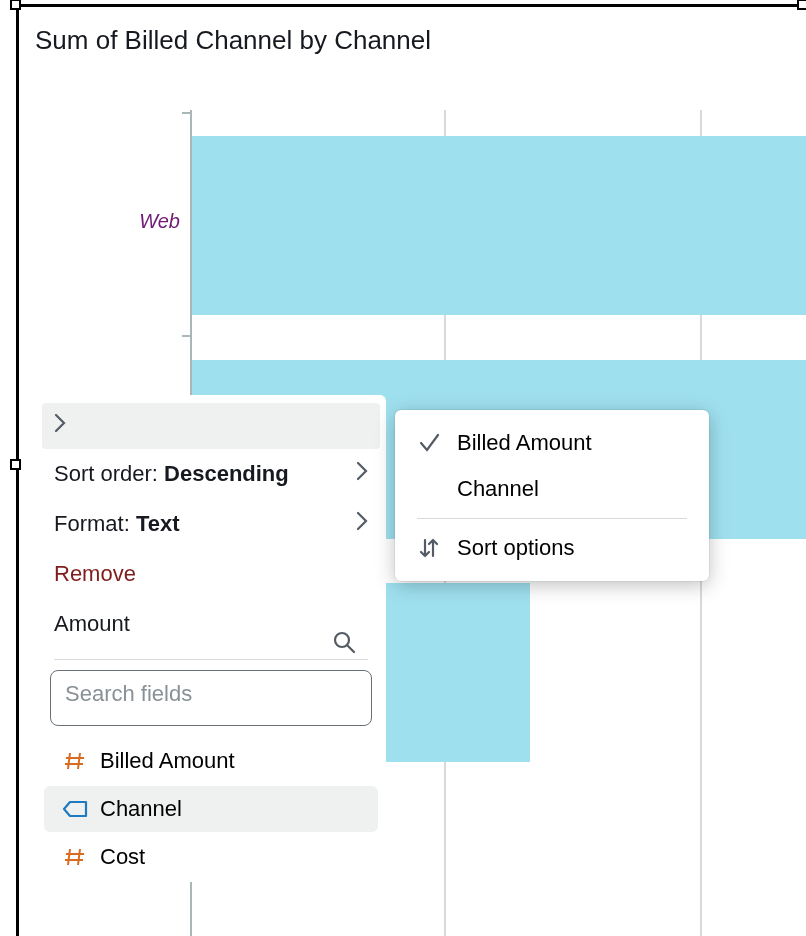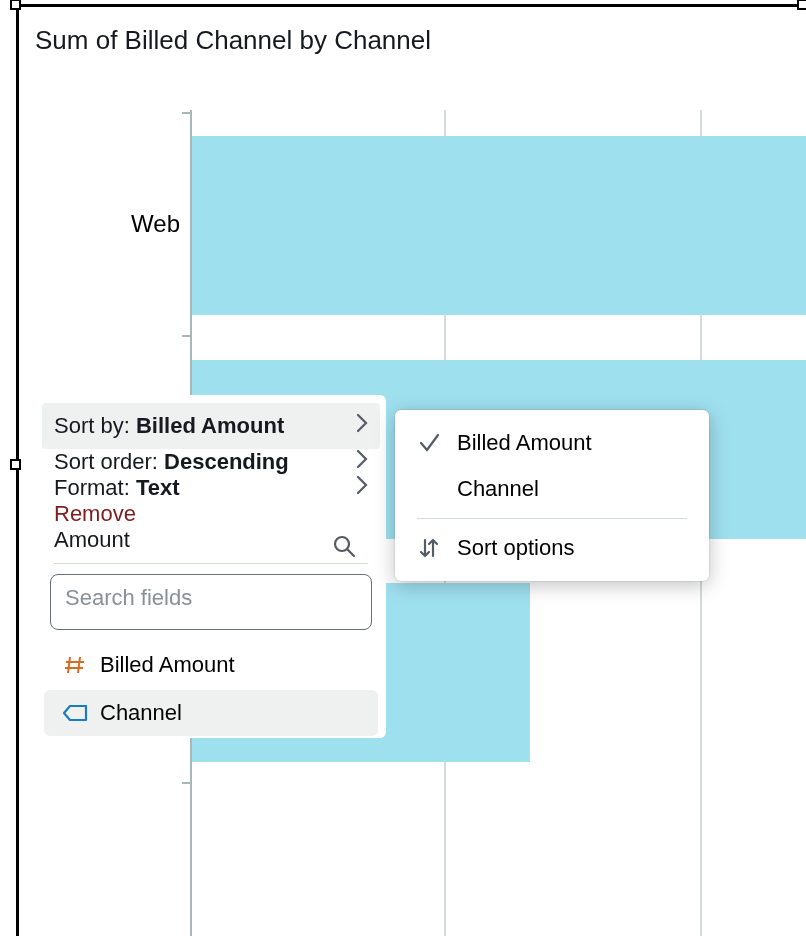--- a/index.html
+++ b/index.html
@@ -47,11 +47,12 @@
 }
 .y-label {
   position: absolute;
-  font-size: 24px;
-  color: #000000;
+  font-size: 20px;
+  color: #701a75;
   text-align: right;
   width: 90px;
   left: -100px;
+  font-style: italic;
 }
 .gridline {
   position: absolute;

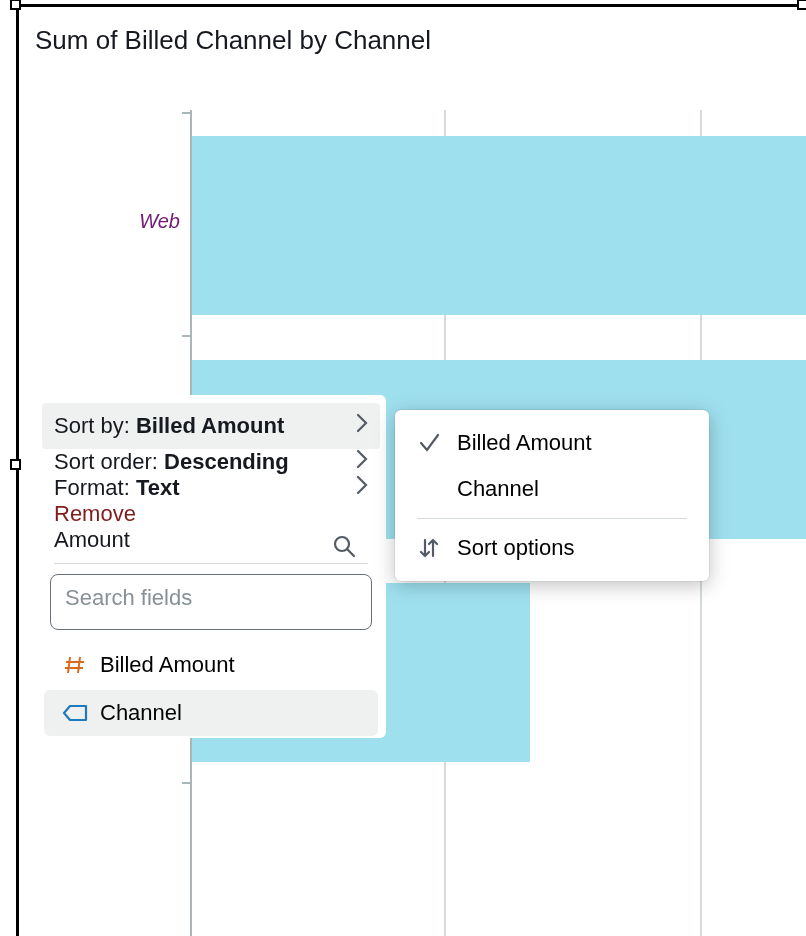--- a/index.html
+++ b/index.html
@@ -170,9 +170,6 @@
 
 <div class="menu1">
   <div class="menu1-row hl">
-    <span>
-      <span>Sort by: </span><span class="bold">Billed Amount</span>
-    </span>
     <span class="chev">
       <svg width="12" height="20" viewBox="0 0 12 20">
           <path d="M2 2 L10 10 L2 18" stroke="#545b64" stroke-width="2.2" fill="none" stroke-linecap="round"></path>

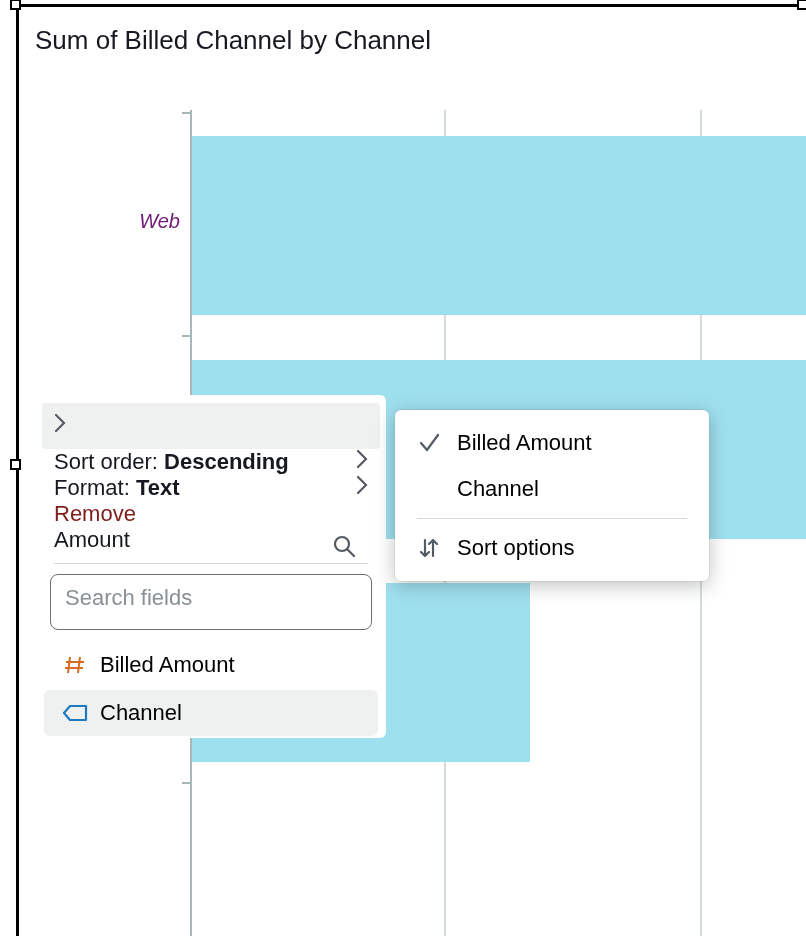--- a/index.html
+++ b/index.html
@@ -77,7 +77,7 @@
   display: flex;
   align-items: center;
   justify-content: space-between;
-  padding: 0 18px;
+  padding: 12px 18px;
   font-size: 22px;
   color: #16191f;
   cursor: pointer;

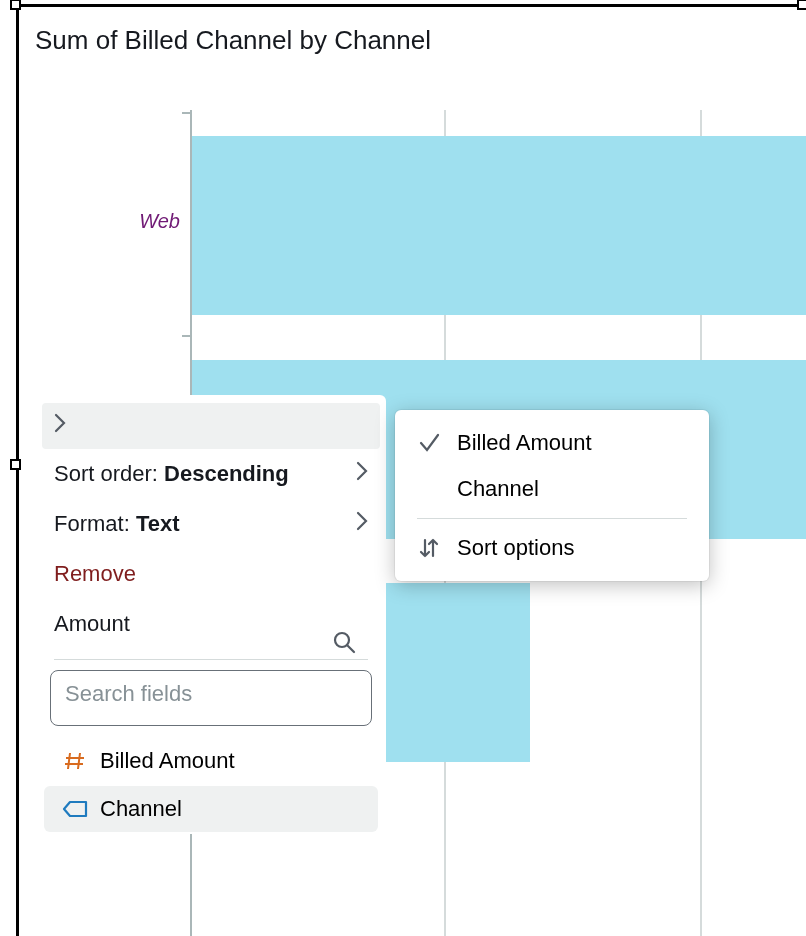--- a/index.html
+++ b/index.html
@@ -228,6 +228,14 @@
     </span>
     <span>Channel</span>
   </div>
+  <div class="field-row">
+    <span class="field-icon">
+      <svg width="22" height="22" viewBox="0 0 22 22">
+          <path d="M6 3 L4 19 M16 3 L14 19 M2 8 H20 M1 14 H19" stroke="#d86b1f" stroke-width="2" fill="none"></path>
+        </svg>
+    </span>
+    <span>Cost</span>
+  </div>
 </div>
 
 <div class="menu2">

